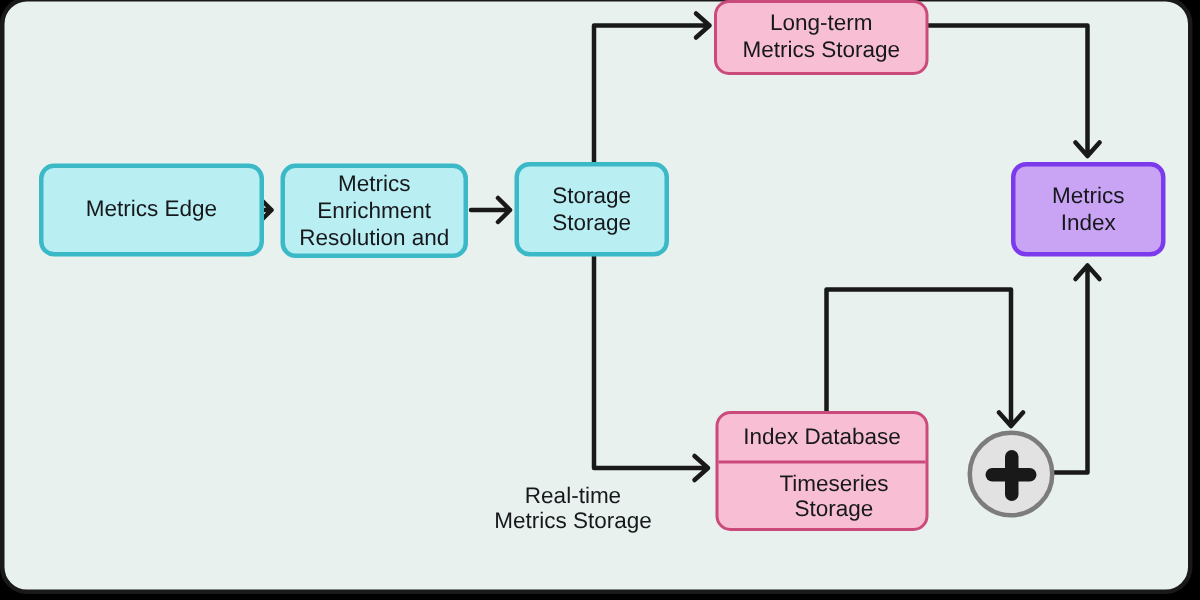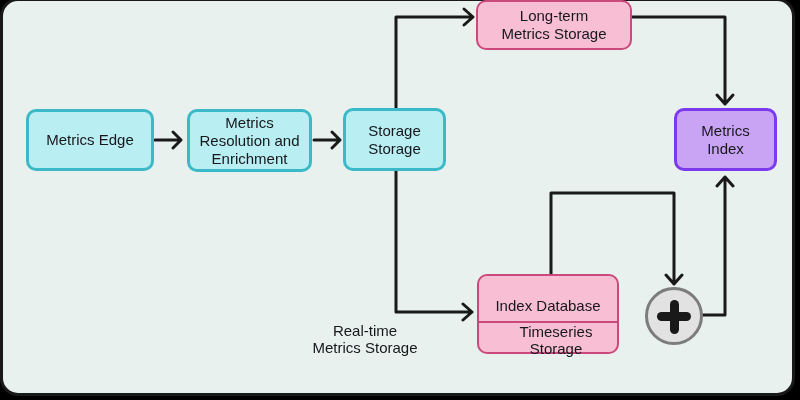--- a/index.html
+++ b/index.html
@@ -39,7 +39,7 @@
   .n-edge{left:26px;top:109px;width:128px;height:62px;}
   .n-res{left:187px;top:109px;width:125px;height:63px;}
   .n-router{left:343px;top:108px;width:103px;height:63px;}
-  .n-longterm{left:476px;top:0px;width:156px;height:50px;}
+  .n-longterm{left:476px;top:0px;width:143px;height:50px;}
   .n-query{left:674px;top:108px;width:103px;height:63px;}
   .n-db{left:477px;top:274px;width:142px;height:80px;}
 </style>

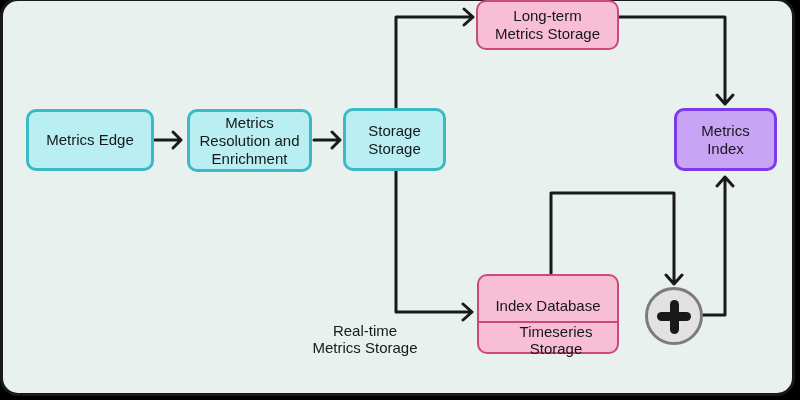--- a/index.html
+++ b/index.html
@@ -36,7 +36,7 @@
   .wire-label{position:absolute;left:295px;top:322px;width:140px;text-align:center;
       color:var(--text);font-size:15px;line-height:17px;font-weight:500;}
   
-  .n-edge{left:26px;top:109px;width:128px;height:62px;}
+  .n-edge{left:26px;top:109px;width:150px;height:62px;}
   .n-res{left:187px;top:109px;width:125px;height:63px;}
   .n-router{left:343px;top:108px;width:103px;height:63px;}
   .n-longterm{left:476px;top:0px;width:143px;height:50px;}

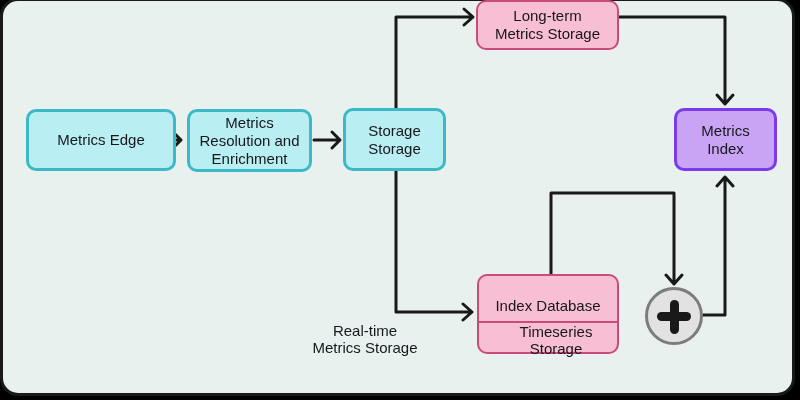--- a/index.html
+++ b/index.html
@@ -68,8 +68,8 @@
   <div class="node cyan n-res">
     <div>
       <span class="ln">Metrics</span>
+      <span class="ln">Enrichment</span>
       <span class="ln">Resolution and</span>
-      <span class="ln">Enrichment</span>
     </div>
   </div>
 

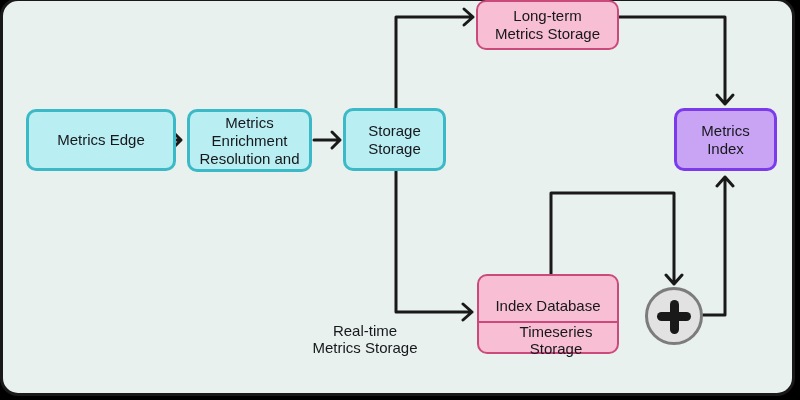--- a/index.html
+++ b/index.html
@@ -26,7 +26,7 @@
       border:2.5px solid var(--pink-border);border-radius:10px;color:var(--text);
       font-size:15px;line-height:17px;font-weight:500;display:flex;flex-direction:column;}
   .db .compartment{flex:0 0 auto;display:flex;align-items:center;justify-content:center;text-align:center;}
-  .db .compartment.top{height:31px;border-bottom:2.5px solid var(--pink-border);margin-top:14px;}
+  .db .compartment.top{height:31px;border-bottom:2.5px solid var(--pink-border);}
   .db .compartment.bottom{flex:1 1 auto;margin-left:16px;}
   .plus-circle{position:absolute;left:645px;top:287px;width:58px;height:58px;box-sizing:border-box;
       background:var(--gray-fill);border:3px solid var(--gray-border);border-radius:50%;}

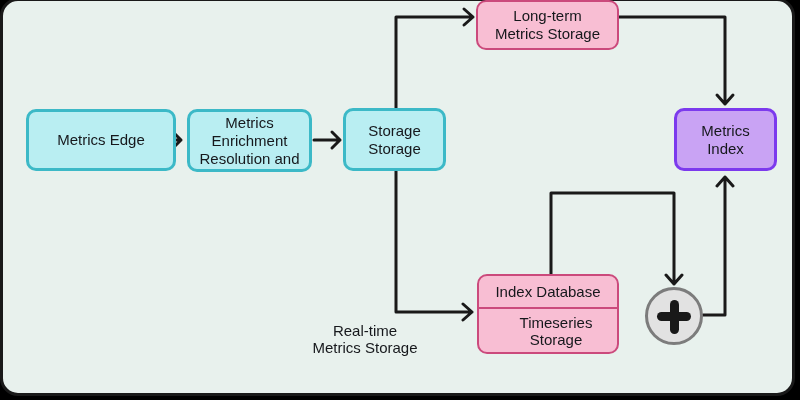--- a/index.html
+++ b/index.html
@@ -33,7 +33,7 @@
   .plus-circle::before,.plus-circle::after{content:"";position:absolute;background:var(--line);border-radius:4.5px;}
   .plus-circle::before{left:9px;top:22px;width:34px;height:9px;}
   .plus-circle::after{left:21.5px;top:9.5px;width:9px;height:34px;}
-  .wire-label{position:absolute;left:295px;top:322px;width:140px;text-align:center;
+  .wire-label{position:absolute;left:312px;top:322px;width:140px;text-align:center;
       color:var(--text);font-size:15px;line-height:17px;font-weight:500;}
   
   .n-edge{left:26px;top:109px;width:150px;height:62px;}

